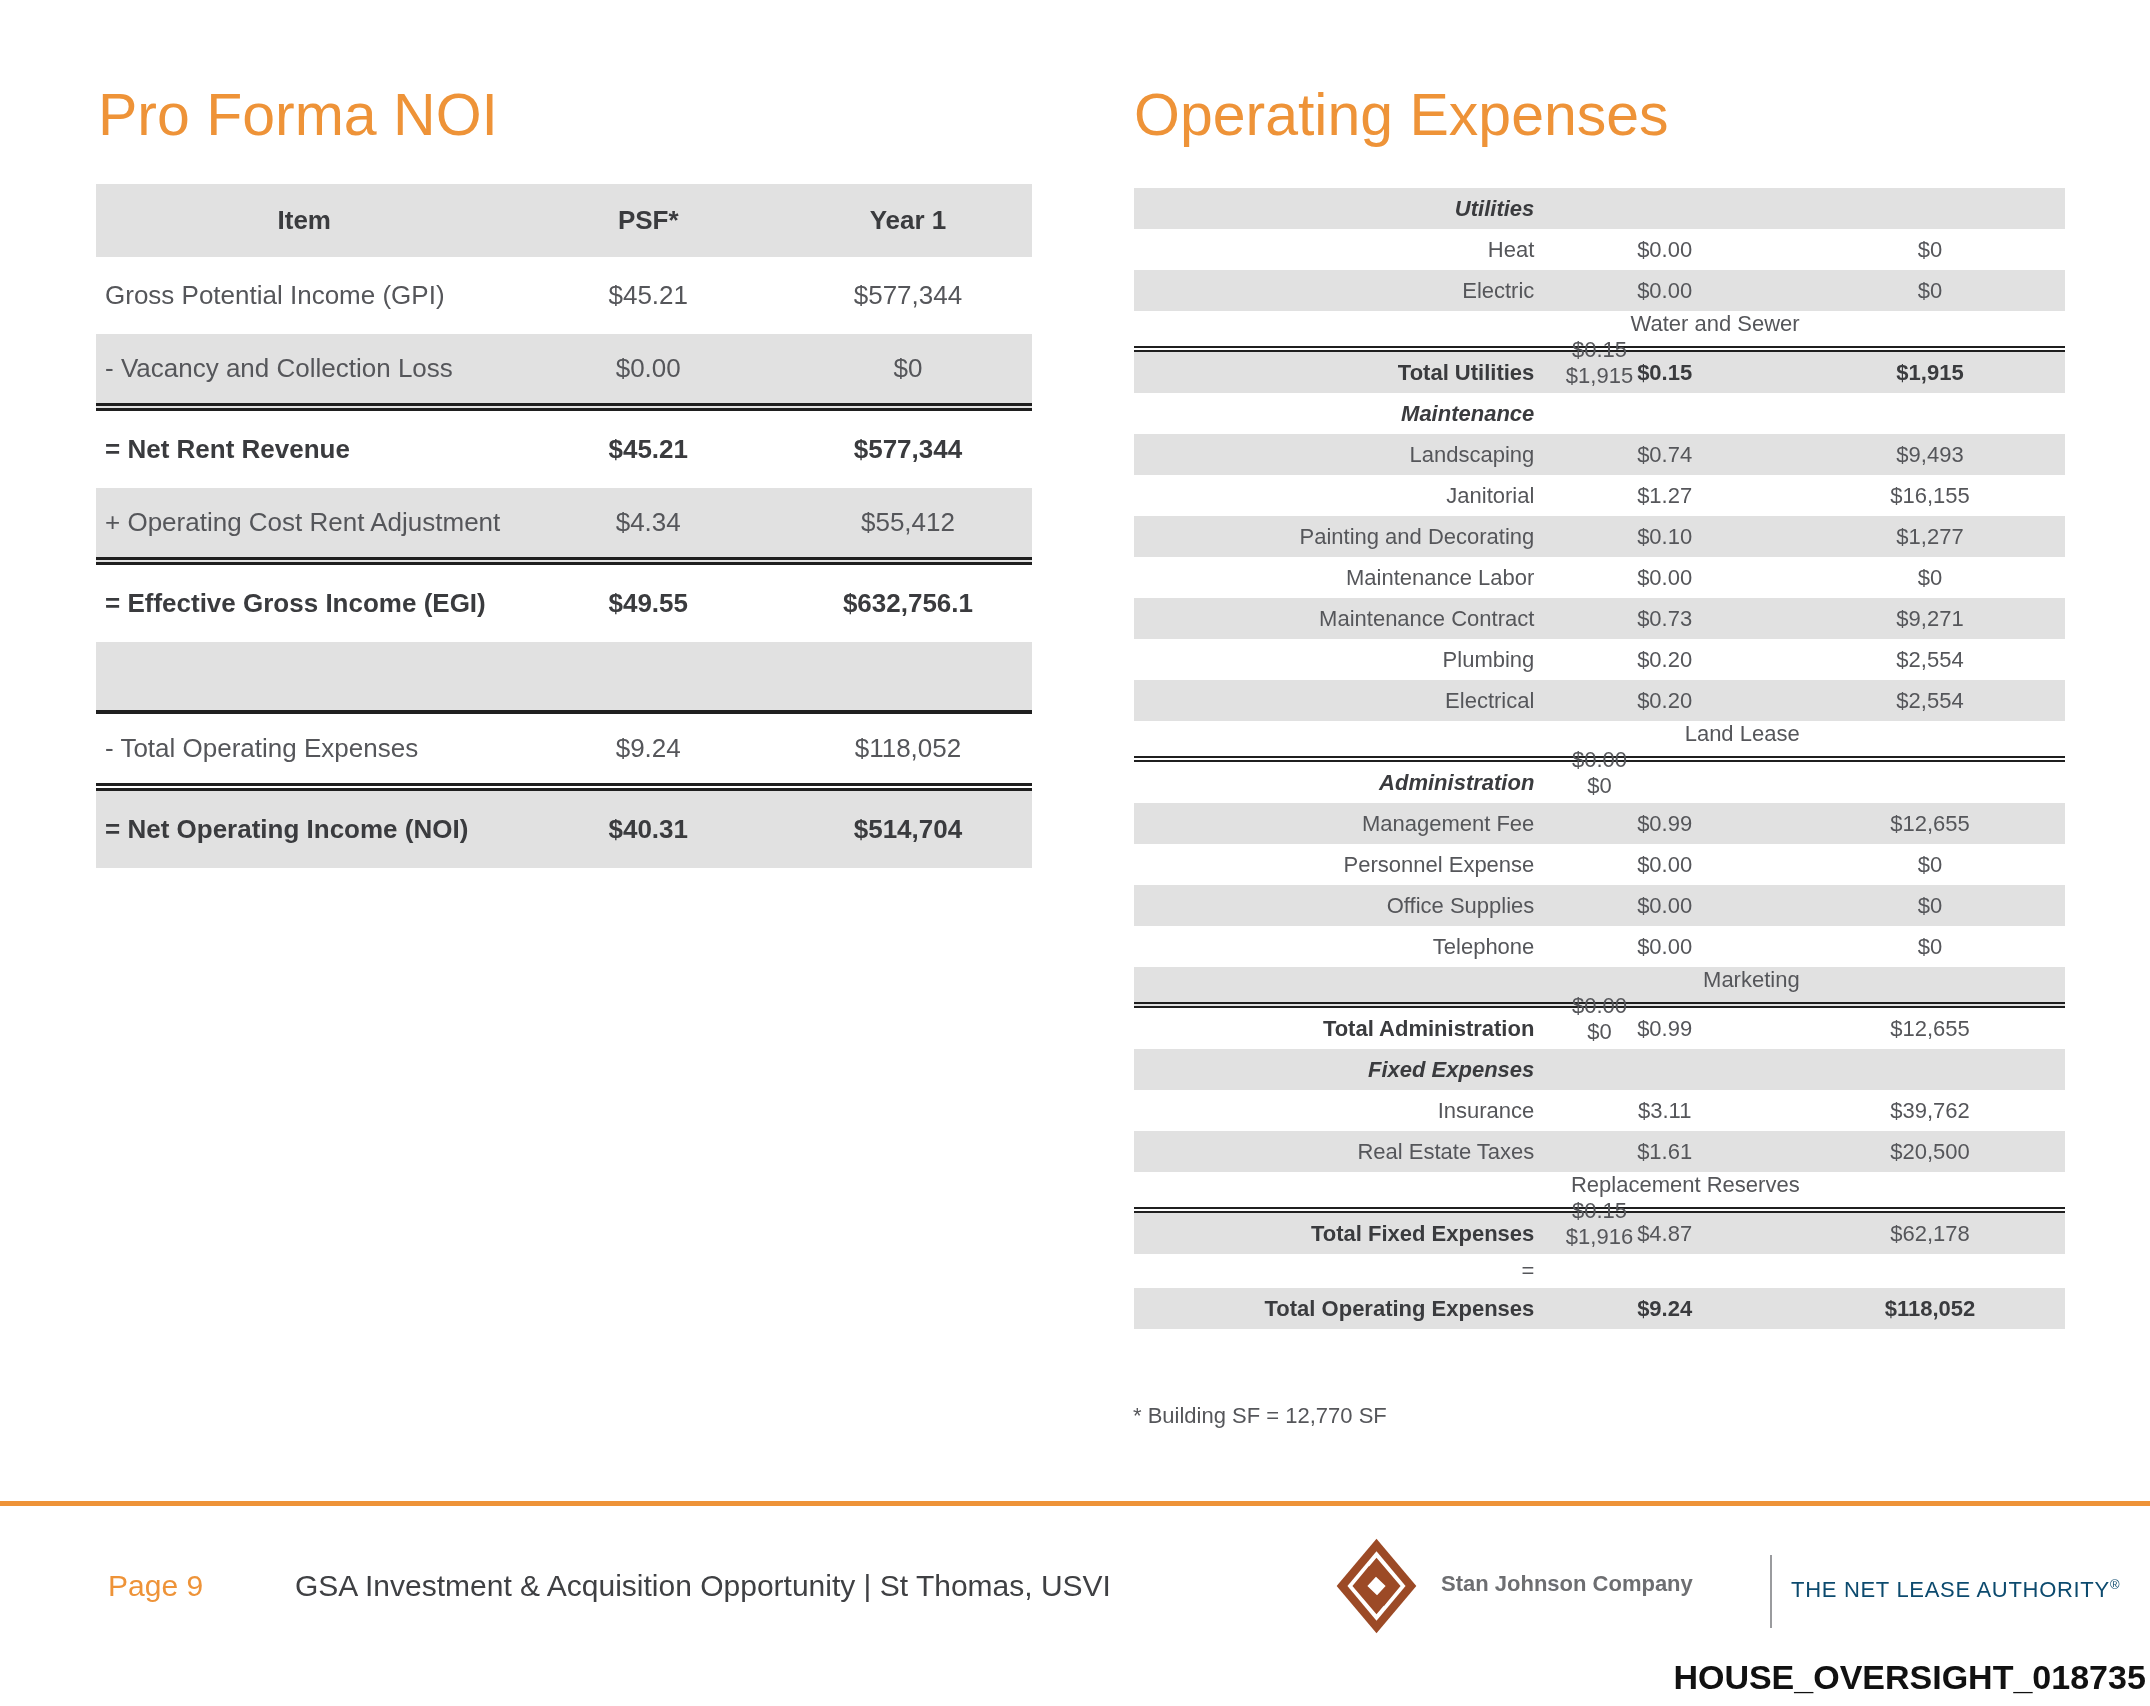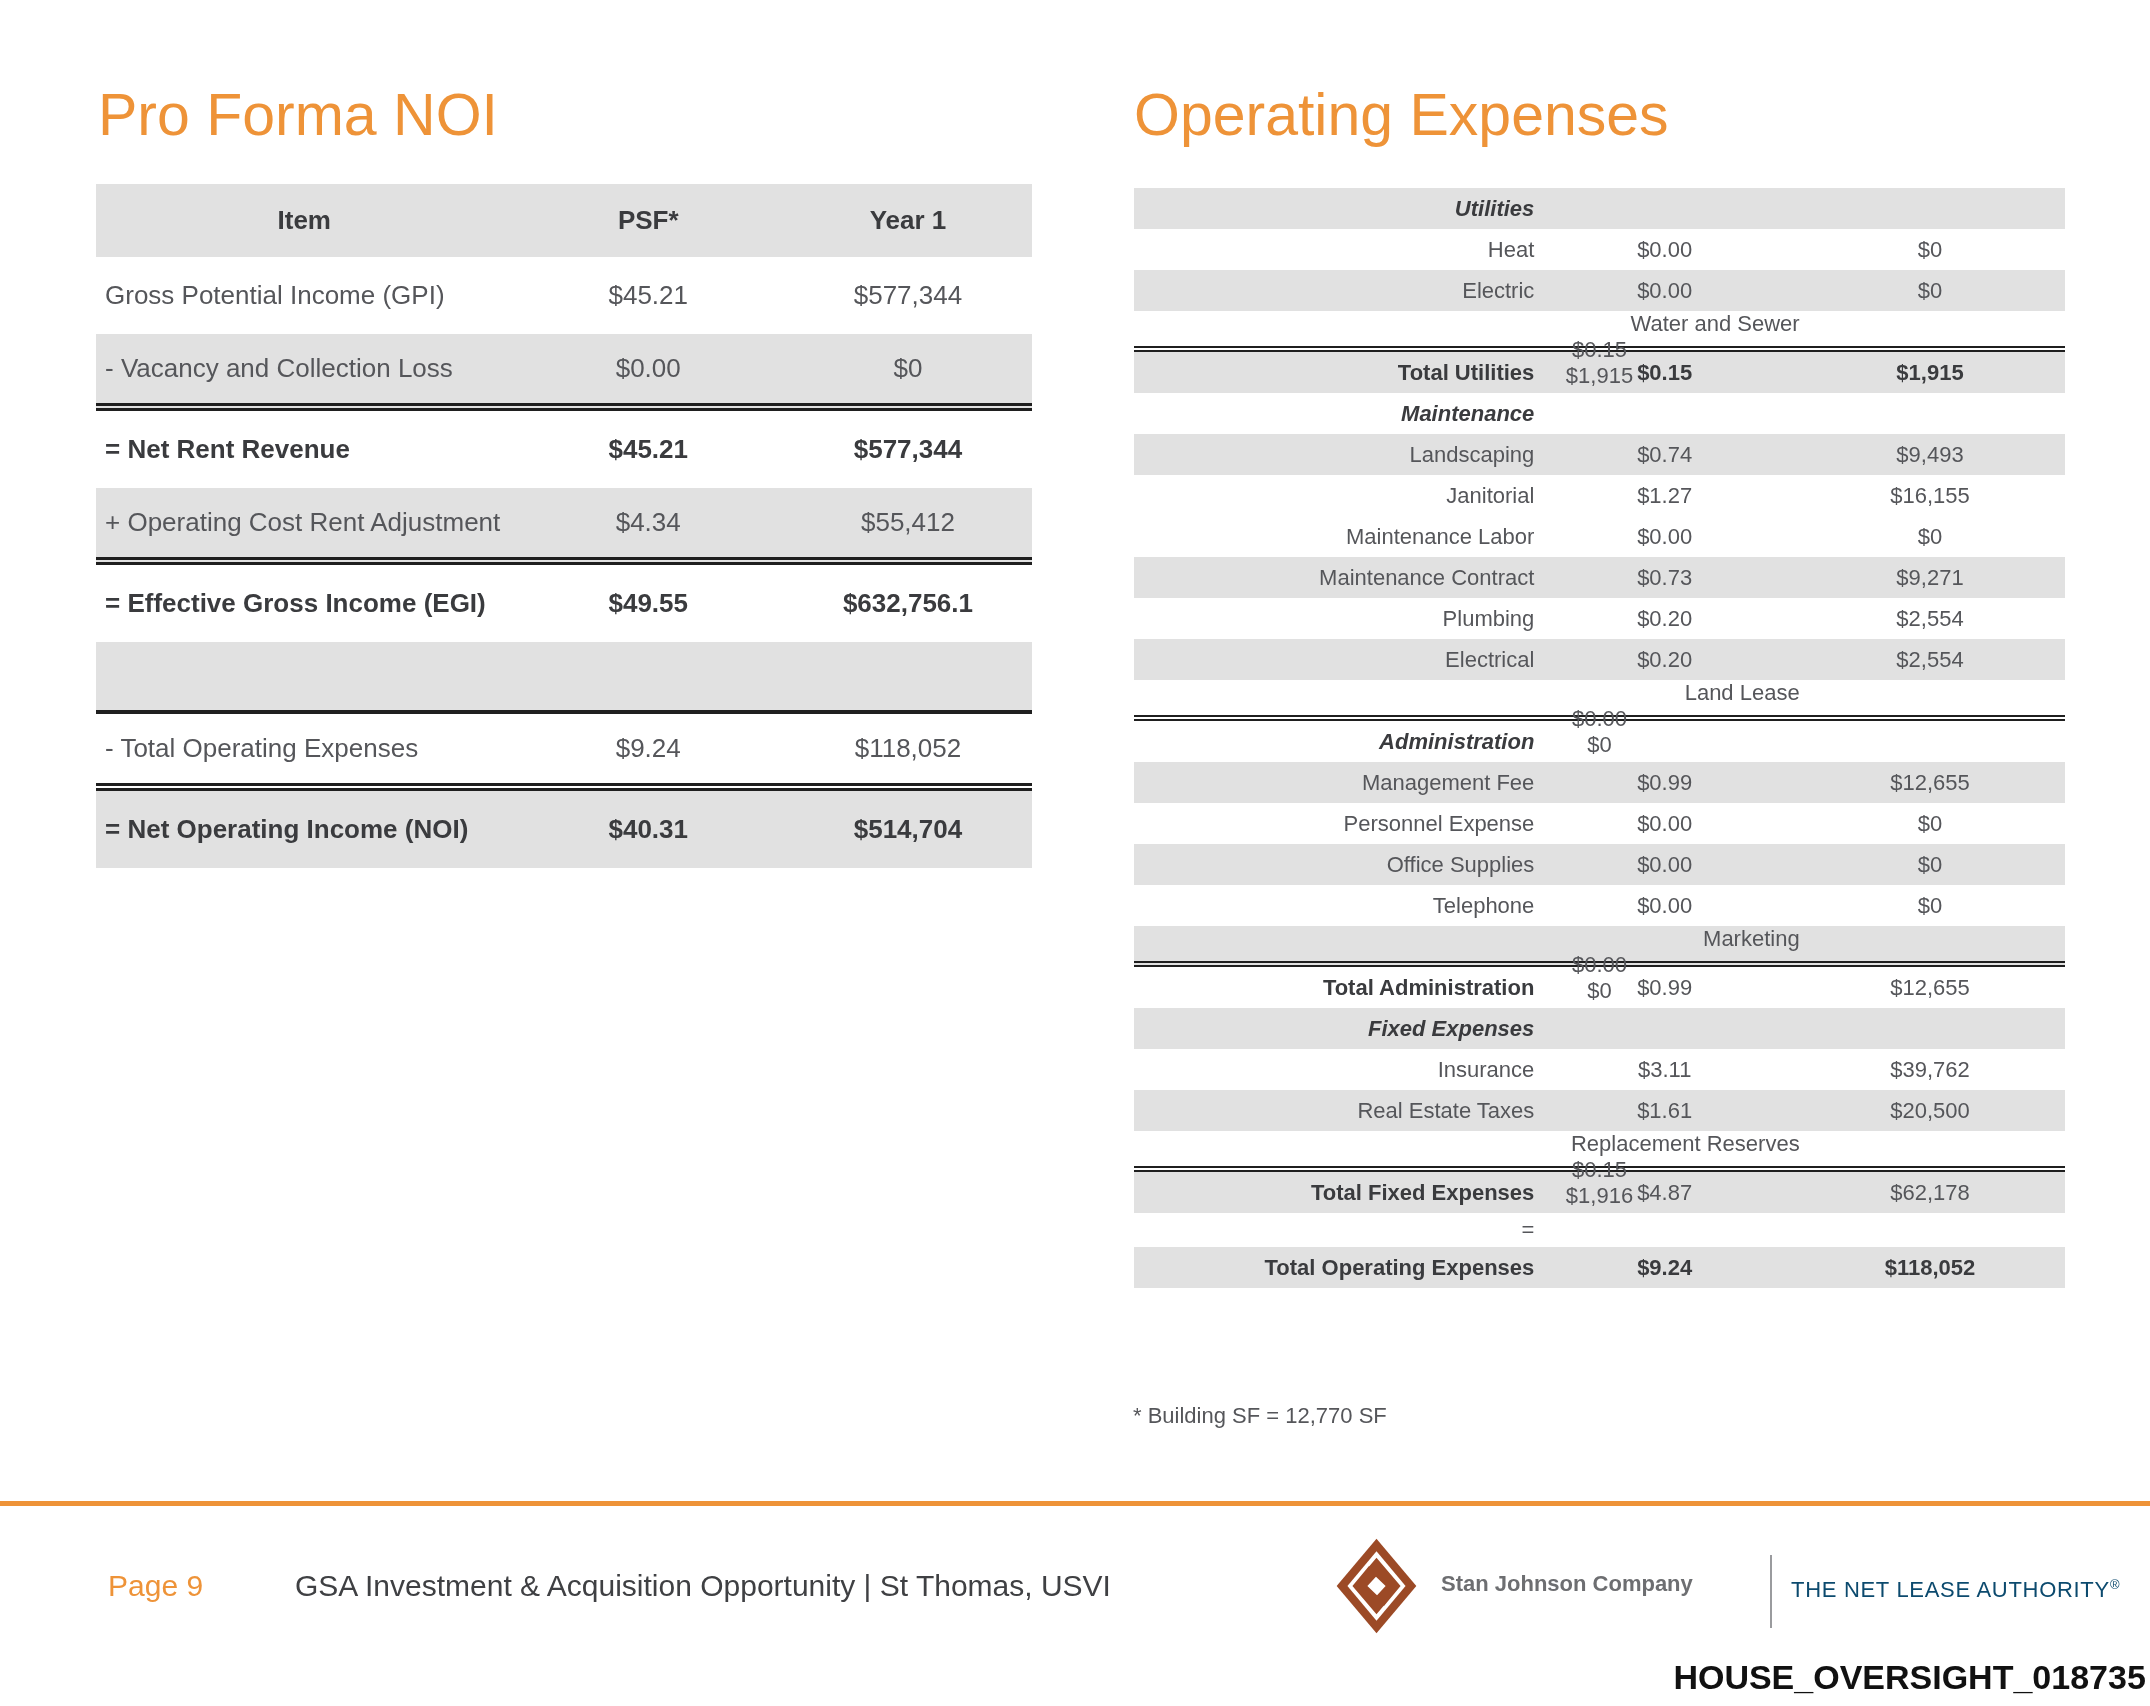--- a/index.html
+++ b/index.html
@@ -157,6 +157,11 @@
           <div class="c2 cell">$1.27</div>
           <div class="c3 cell">$16,155</div>
         </div>
+        <div class="row  item bg-gray">
+          <div class="c1 indent cell">Painting and Decorating</div>
+          <div class="c2 cell">$0.10</div>
+          <div class="c3 cell">$1,277</div>
+        </div>
         <div class="row  item">
           <div class="c1 indent cell">Maintenance Labor</div>
           <div class="c2 cell">$0.00</div>

